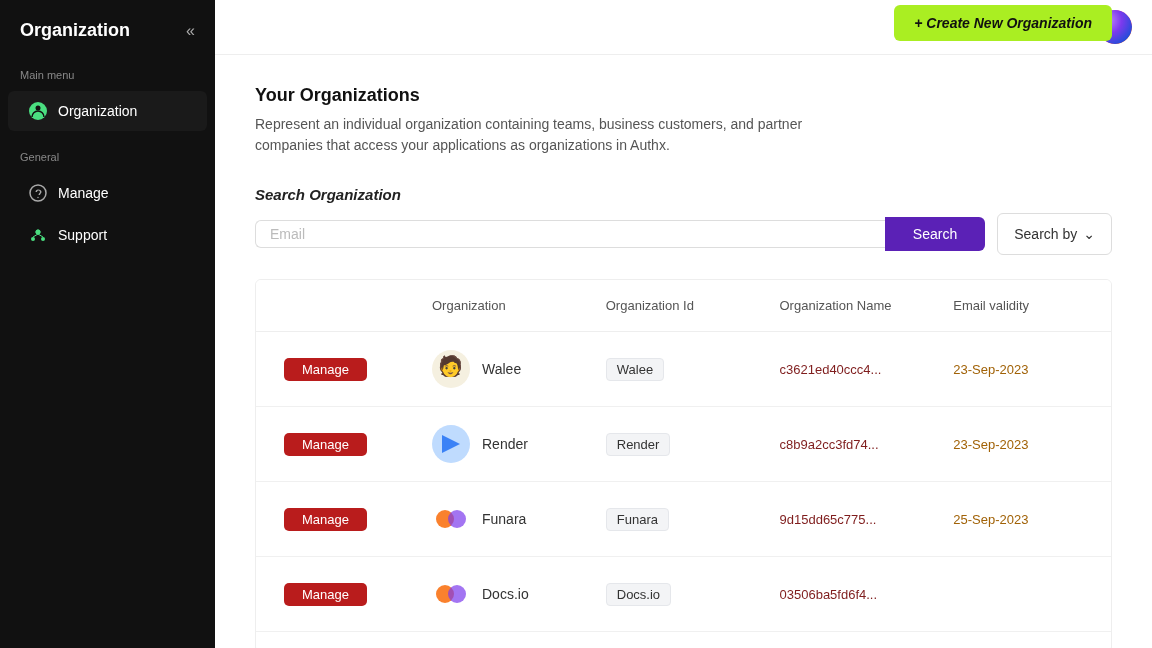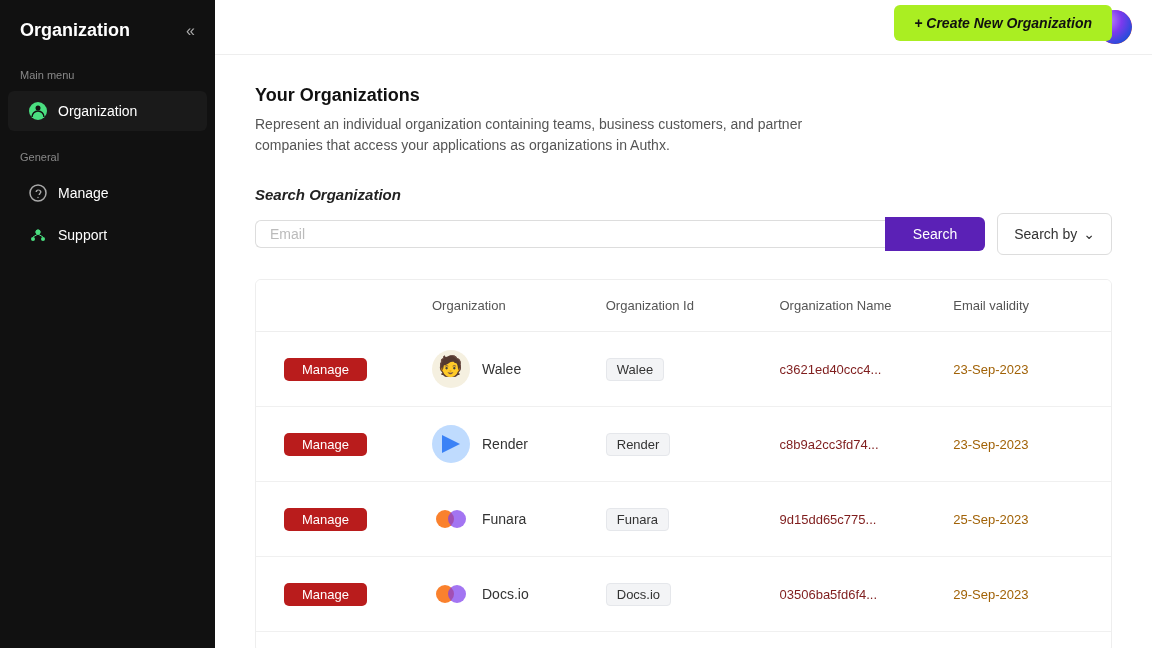--- a/index.html
+++ b/index.html
@@ -483,9 +483,6 @@
     <div class="td">
       <span class="org-id">03506ba5fd6f4...</span>
     </div>
-    <div class="td">
-      <span class="plan-validity">29-Sep-2023</span>
-    </div>
   </div>
           <div class="table-row">
     

